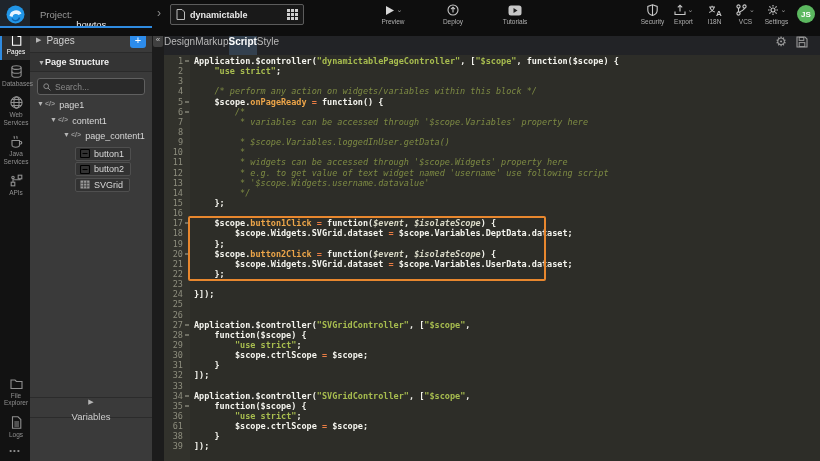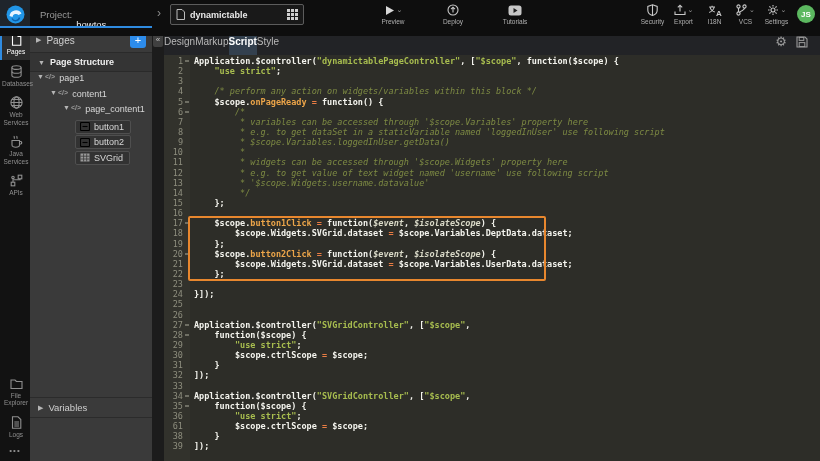--- a/index.html
+++ b/index.html
@@ -45,7 +45,7 @@
   .add-btn{width:16px;height:15px;background:#2d8ceb;border-radius:3px;color:#fff;font-size:11px;line-height:14px;
            text-align:center;cursor:pointer;}
   .structure-header{height:18px;background:#343434;border-top:1px solid #2a2a2a;border-bottom:1px solid #2a2a2a;
-                    display:flex;align-items:center;gap:5px;padding:0 8px;}
+                    display:flex;align-items:center;padding:0 8px;}
   .structure-header .tri{color:#b5b5b5;font-size:7px;}
   .structure-header .txt{color:#f0f0f0;font-size:9px;font-weight:bold;}
   .search-row{padding:6px 7px 4px 7px;}

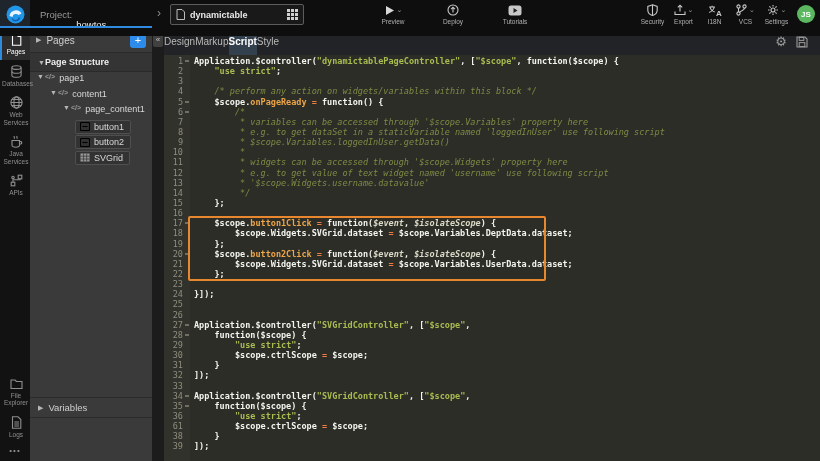--- a/index.html
+++ b/index.html
@@ -308,6 +308,15 @@
       <span class="tri">▼</span>
       <span class="txt">Page Structure</span>
     </div>
+    <div class="search-row">
+      <div class="search-box">
+        <svg width="8" height="8" viewBox="0 0 8 8">
+          <circle cx="3.2" cy="3.2" r="2.4" fill="none" stroke="#8a8a8a" stroke-width="1"></circle>
+          <line x1="5" y1="5" x2="7.4" y2="7.4" stroke="#8a8a8a" stroke-width="1"></line>
+        </svg>
+        <span class="ph">Search...</span>
+      </div>
+    </div>
     <div class="tree" id="tree">
         <div class="tree-row">
           <span style="width: 6px; flex: 0 0 auto;"></span>

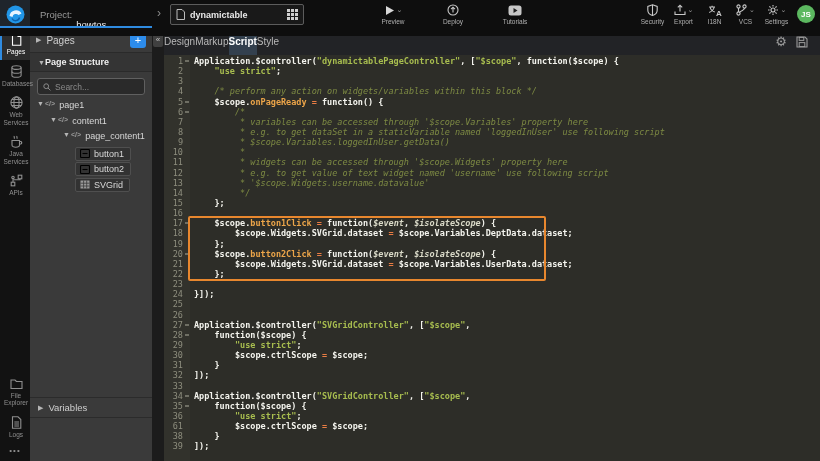--- a/index.html
+++ b/index.html
@@ -437,7 +437,6 @@
         </div>
         <div class="code-line">
           <span class="ln">8</span>
-          <span class="lt"><span class="tk-c">         * e.g. to get dataSet in a staticVariable named 'loggedInUser' use following script</span></span>
         </div>
         <div class="code-line">
           <span class="ln">9</span>

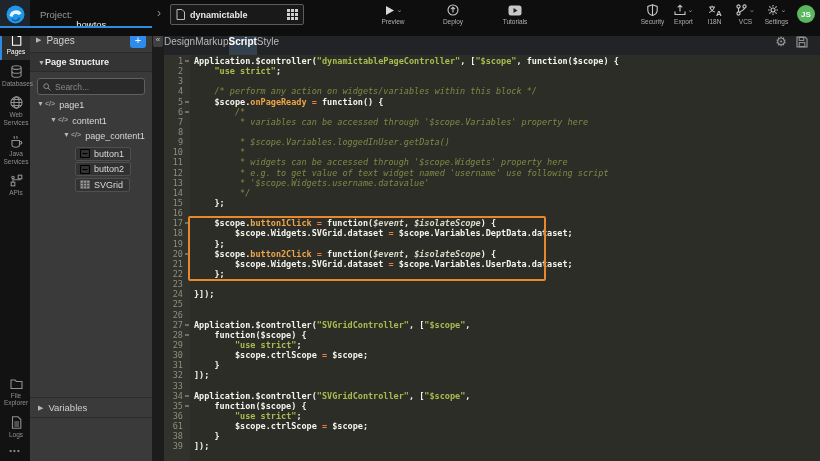--- a/index.html
+++ b/index.html
@@ -61,7 +61,7 @@
         border-radius:2px;padding:1px 6px 1px 4px;}
   .variables-header{position:absolute;top:369px;left:0;width:122px;height:21px;border-top:1px solid #2b2b2b;
                     border-bottom:1px solid #2b2b2b;background:#3a3a3a;display:flex;align-items:center;
-                    gap:5px;padding:0 8px;box-sizing:border-box;cursor:pointer;}
+                    gap:5px;padding:0 8px;box-sizing:border-box;cursor:pointer;flex-direction:column;}
   .variables-header .tri{color:#b5b5b5;font-size:7px;}
   .variables-header .txt{color:#cfcfcf;font-size:9.5px;}
   

